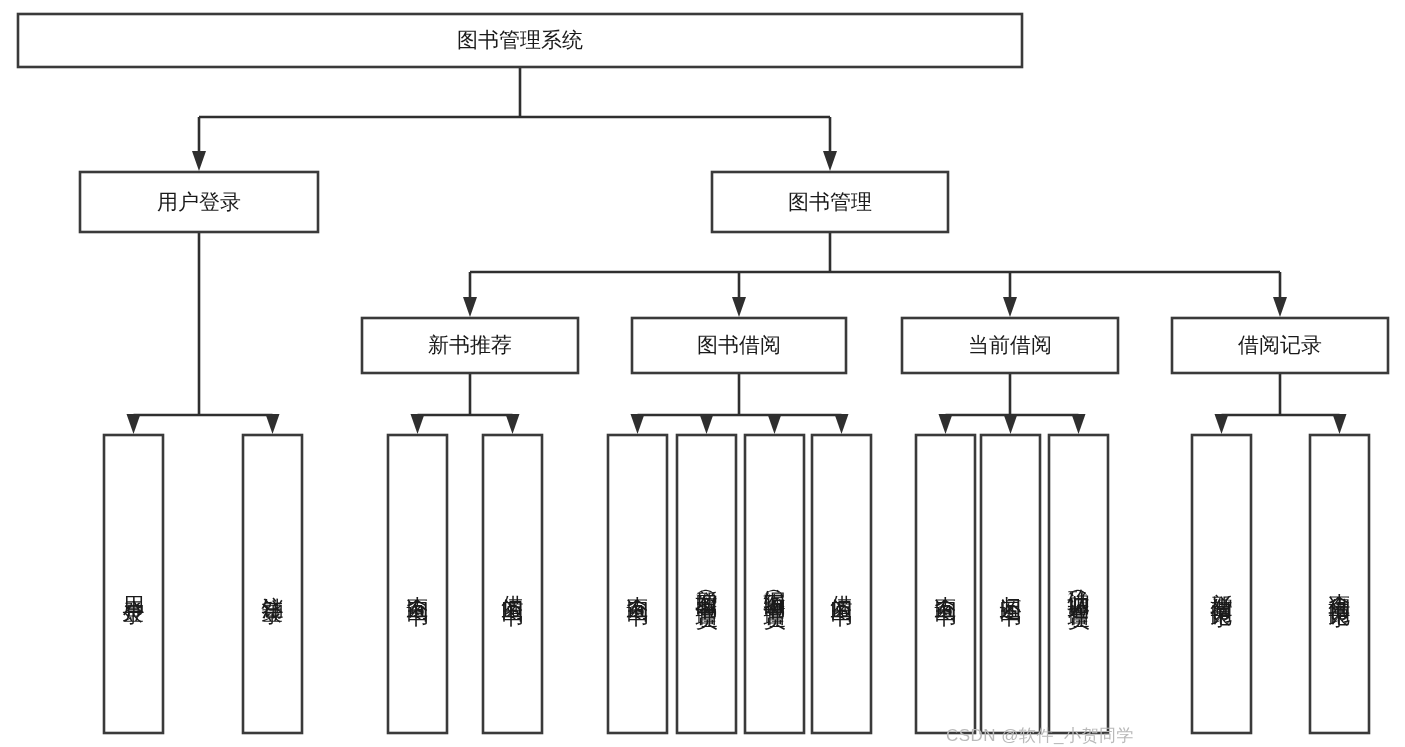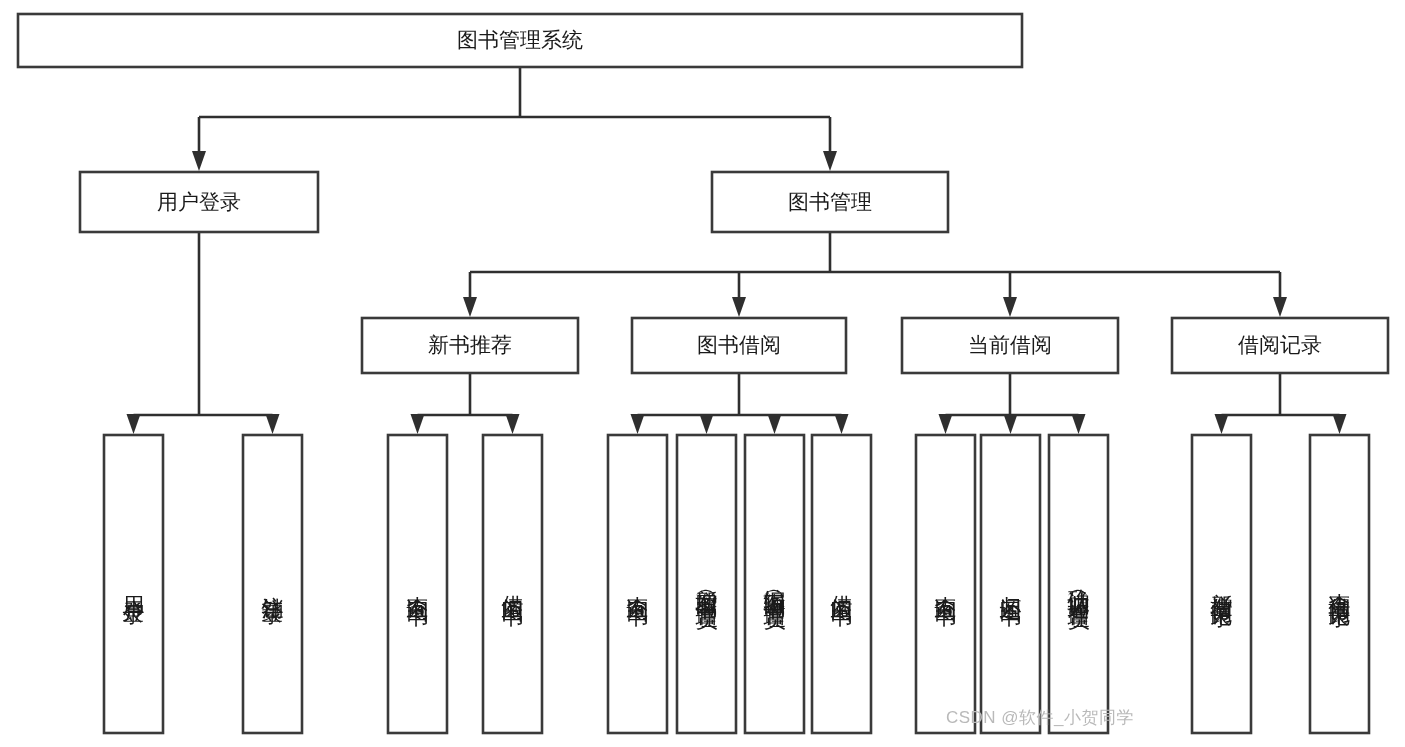--- a/index.html
+++ b/index.html
@@ -71,7 +71,7 @@
   .watermark {
     position: absolute;
     right: 8px;
-    bottom: 18px;
+    bottom: 0;
     font-family: "Liberation Sans", "DejaVu Sans", sans-serif;
     font-size: 17px;
     color: #b9b9b9;

